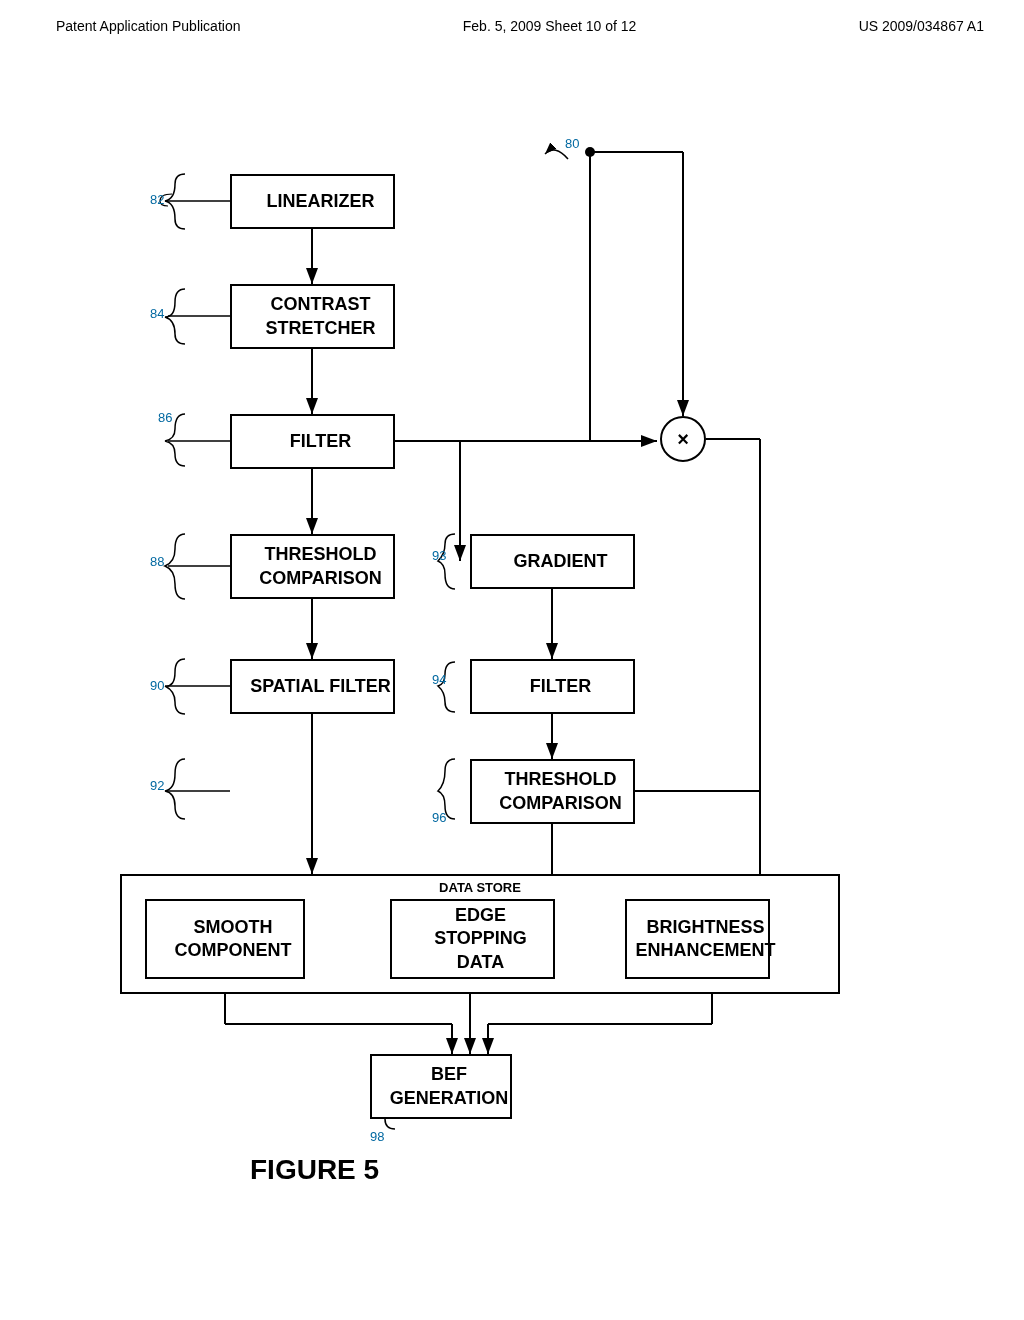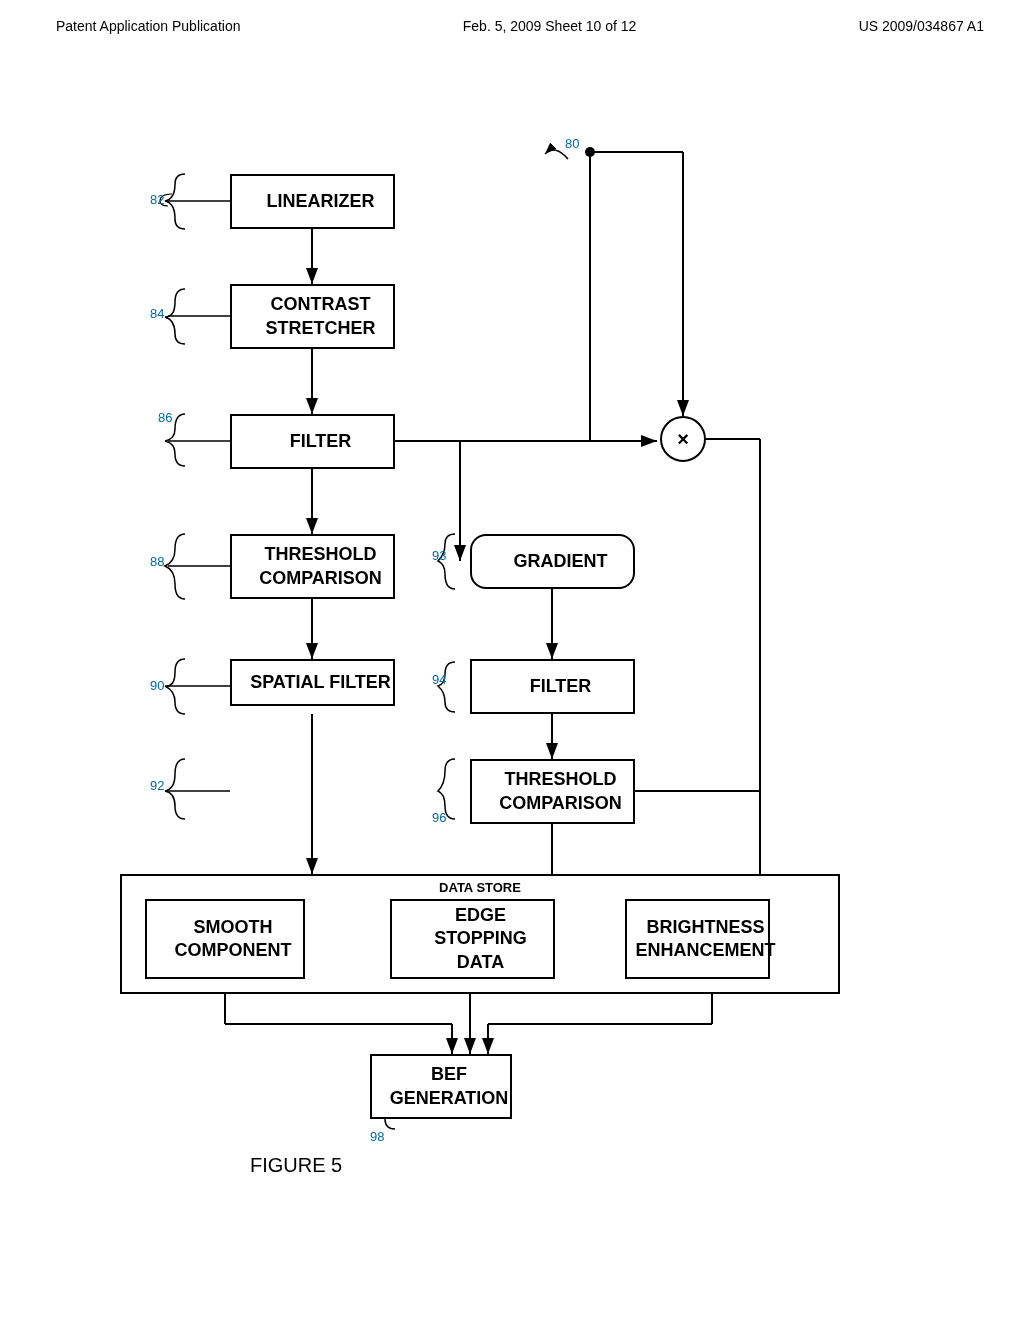--- a/index.html
+++ b/index.html
@@ -191,7 +191,7 @@
     <span>SPATIAL FILTER</span>
   </div>
 
-  <div class="box" style="left:470px; top:490px; width:165px; height:55px;border-radius:16px;">
+  <div class="box" style="left:470px; top:490px; width:165px; height:55px;">
     <span>GRADIENT</span>
   </div>
 

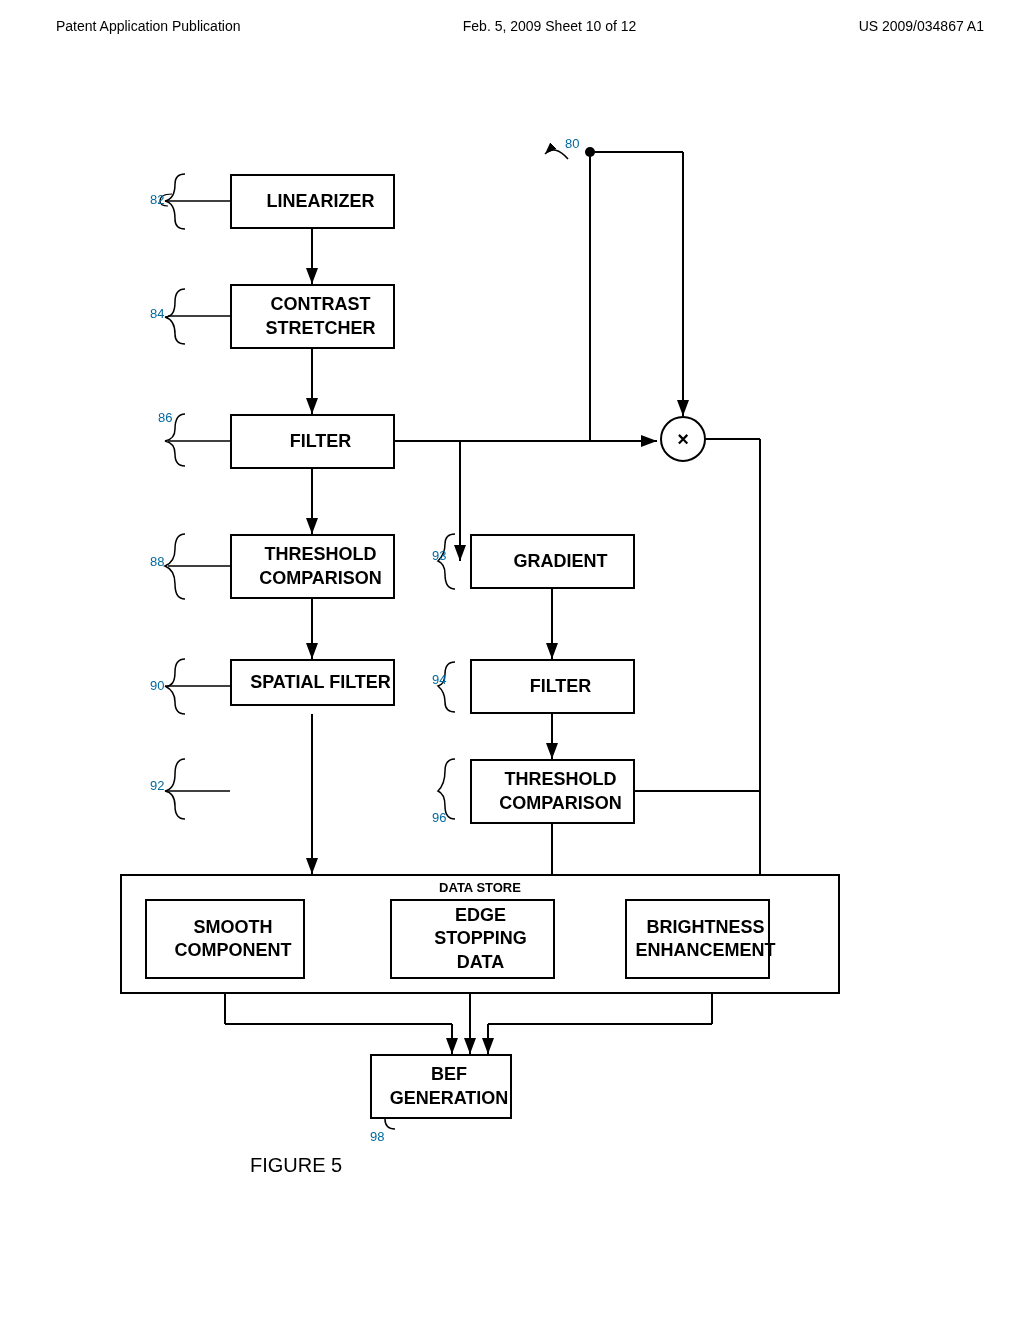--- a/index.html
+++ b/index.html
@@ -187,7 +187,7 @@
     <span>THRESHOLD<br>COMPARISON</span>
   </div>
 
-  <div class="box" style="left:230px; top:615px; width:165px; height:47px;">
+  <div class="box" style="left:230px; top:615px; width:165px; height:55px;">
     <span>SPATIAL FILTER</span>
   </div>
 

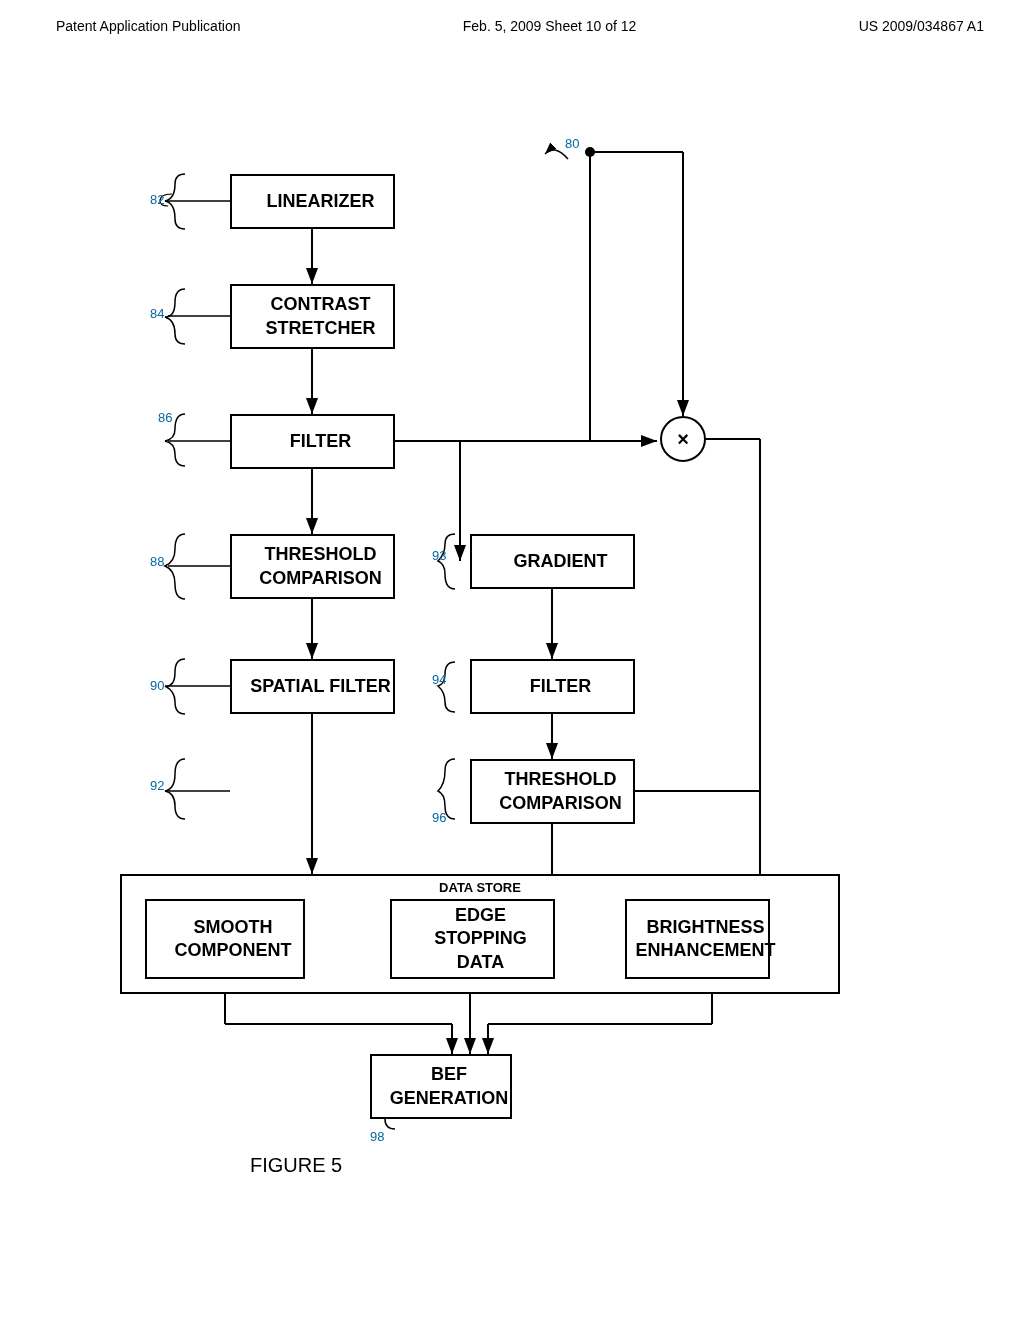--- a/index.html
+++ b/index.html
@@ -239,7 +239,7 @@
   <div class="label" style="left:432px; top:766px;">96</div>
   <div class="label" style="left:370px; top:1085px;">98</div>
 
-  <div style="position:absolute; left:250px; top:1110px; font-size:20px; font-weight:normal;">FIGURE 5</div>
+  <div style="position:absolute; left:250px; top:1110px; font-size:28px; font-weight:bold;">FIGURE 5</div>
 
 </div>
 

